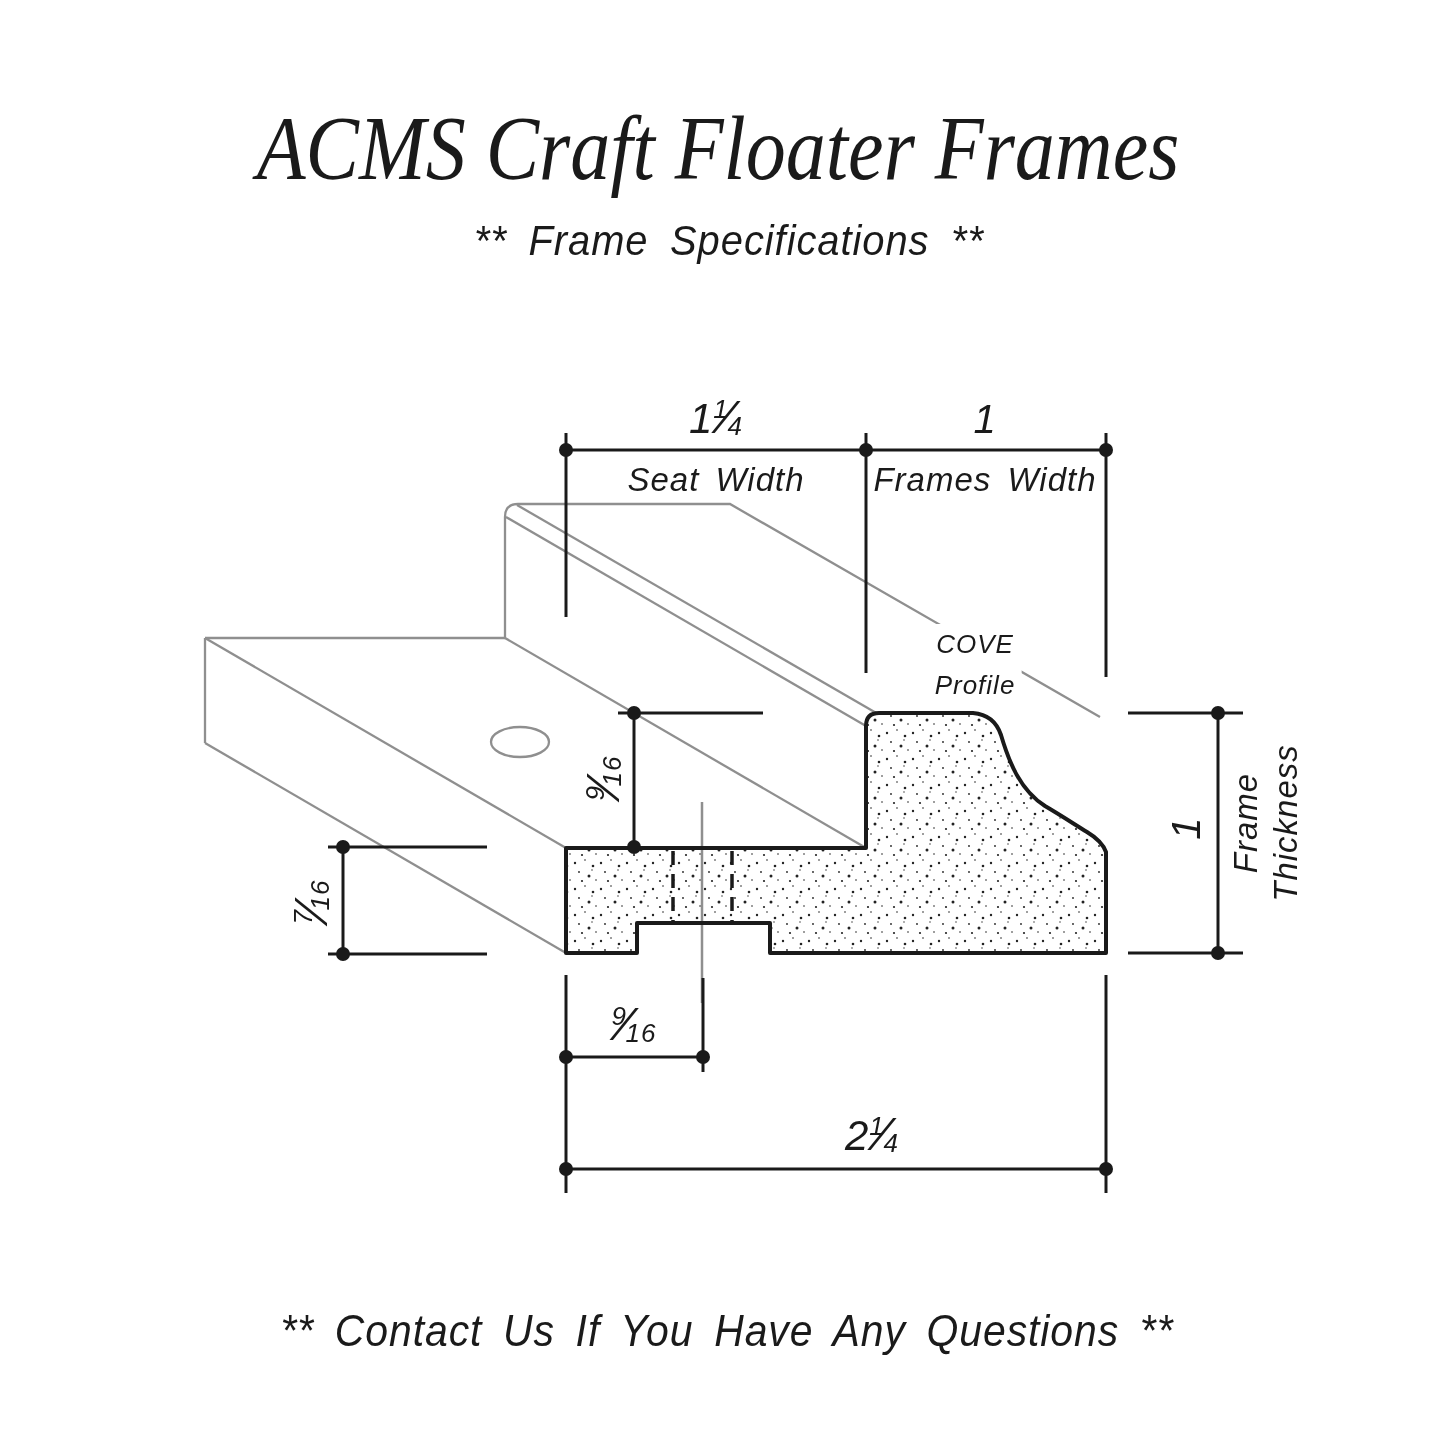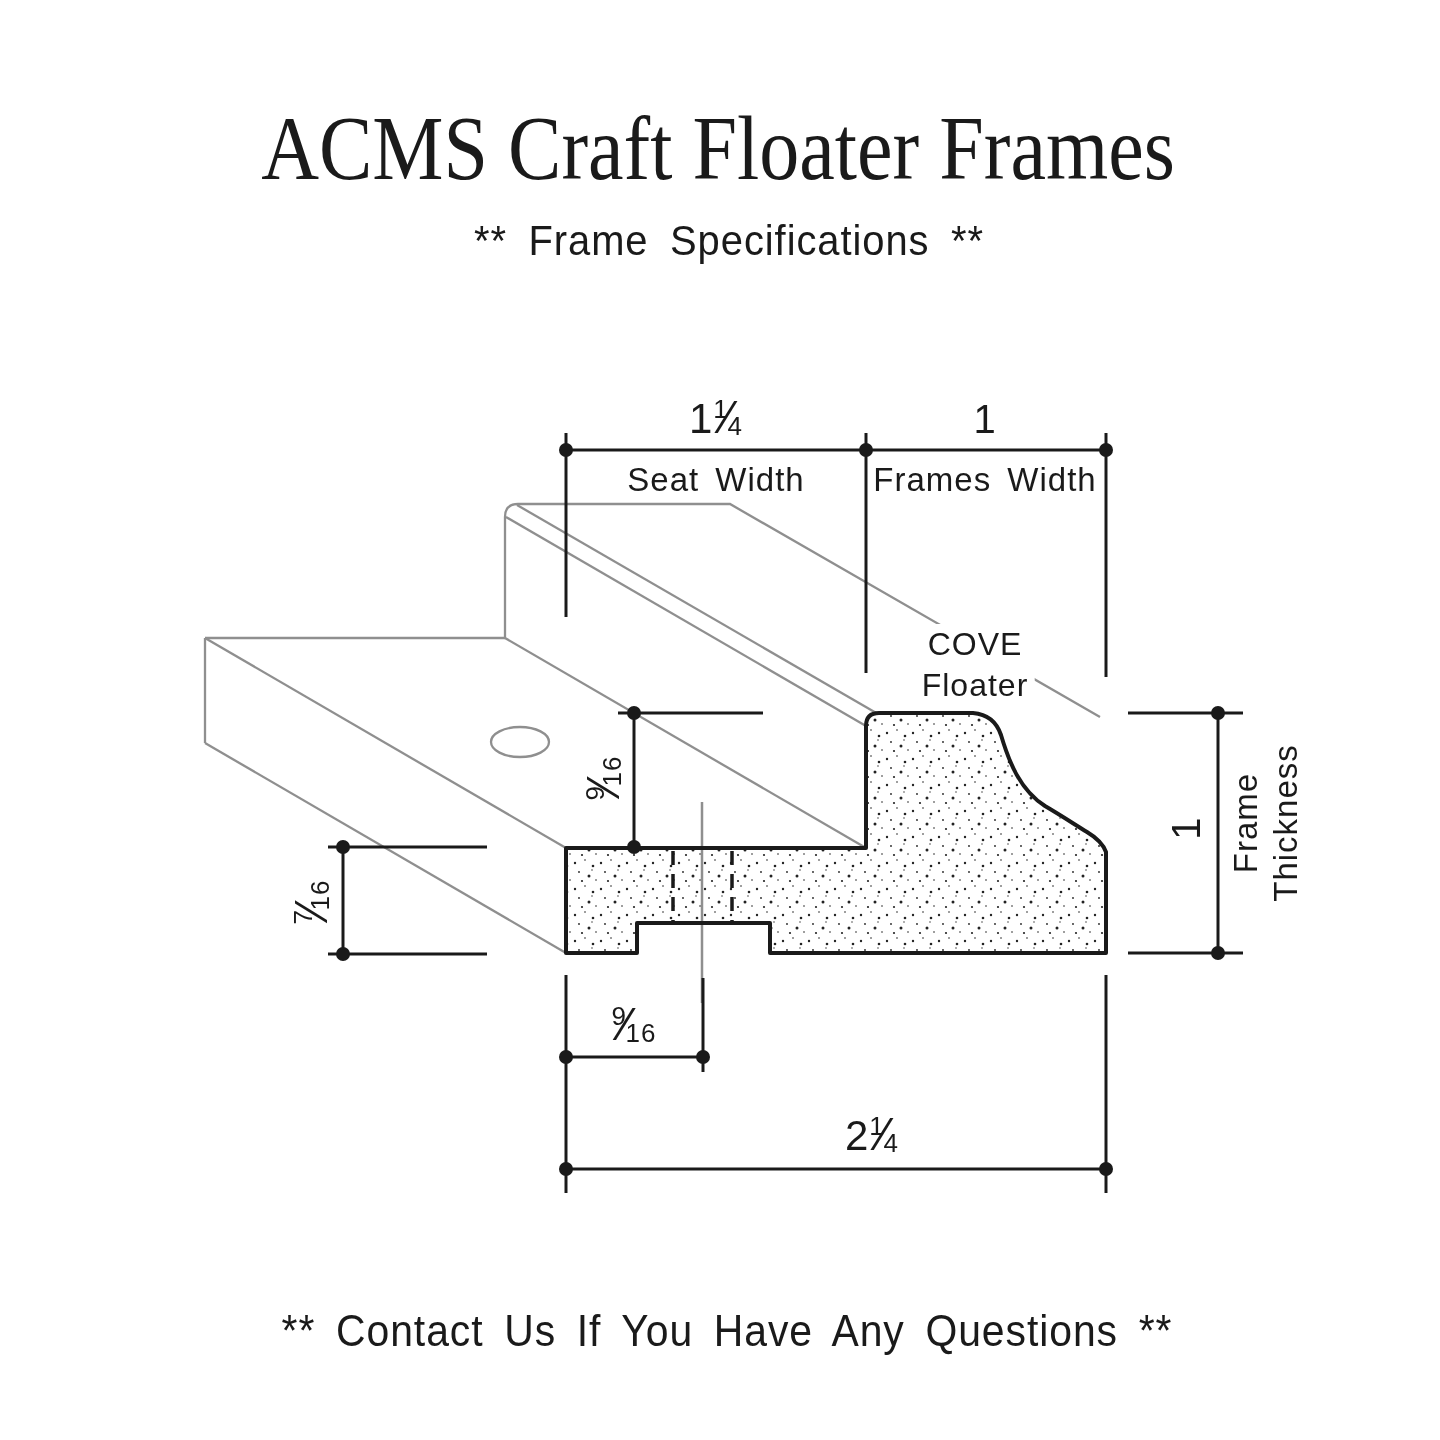--- a/index.html
+++ b/index.html
@@ -4,7 +4,7 @@
 <style>
   html,body{margin:0;padding:0;background:#ffffff;}
   #page{position:relative;width:1440px;height:1440px;background:#ffffff;overflow:hidden;
-        font-family:"Liberation Sans",sans-serif;color:#1a1a1a;}
+        font-family:"Liberation Sans",sans-serif;color:#1a1a1a;font-style:italic;}
   #drawing{position:absolute;left:0;top:0;}
   .lbl{position:absolute;white-space:nowrap;transform:translate(-50%,-50%);
        font-family:"Liberation Sans",sans-serif;color:#1a1a1a;letter-spacing:1px;}

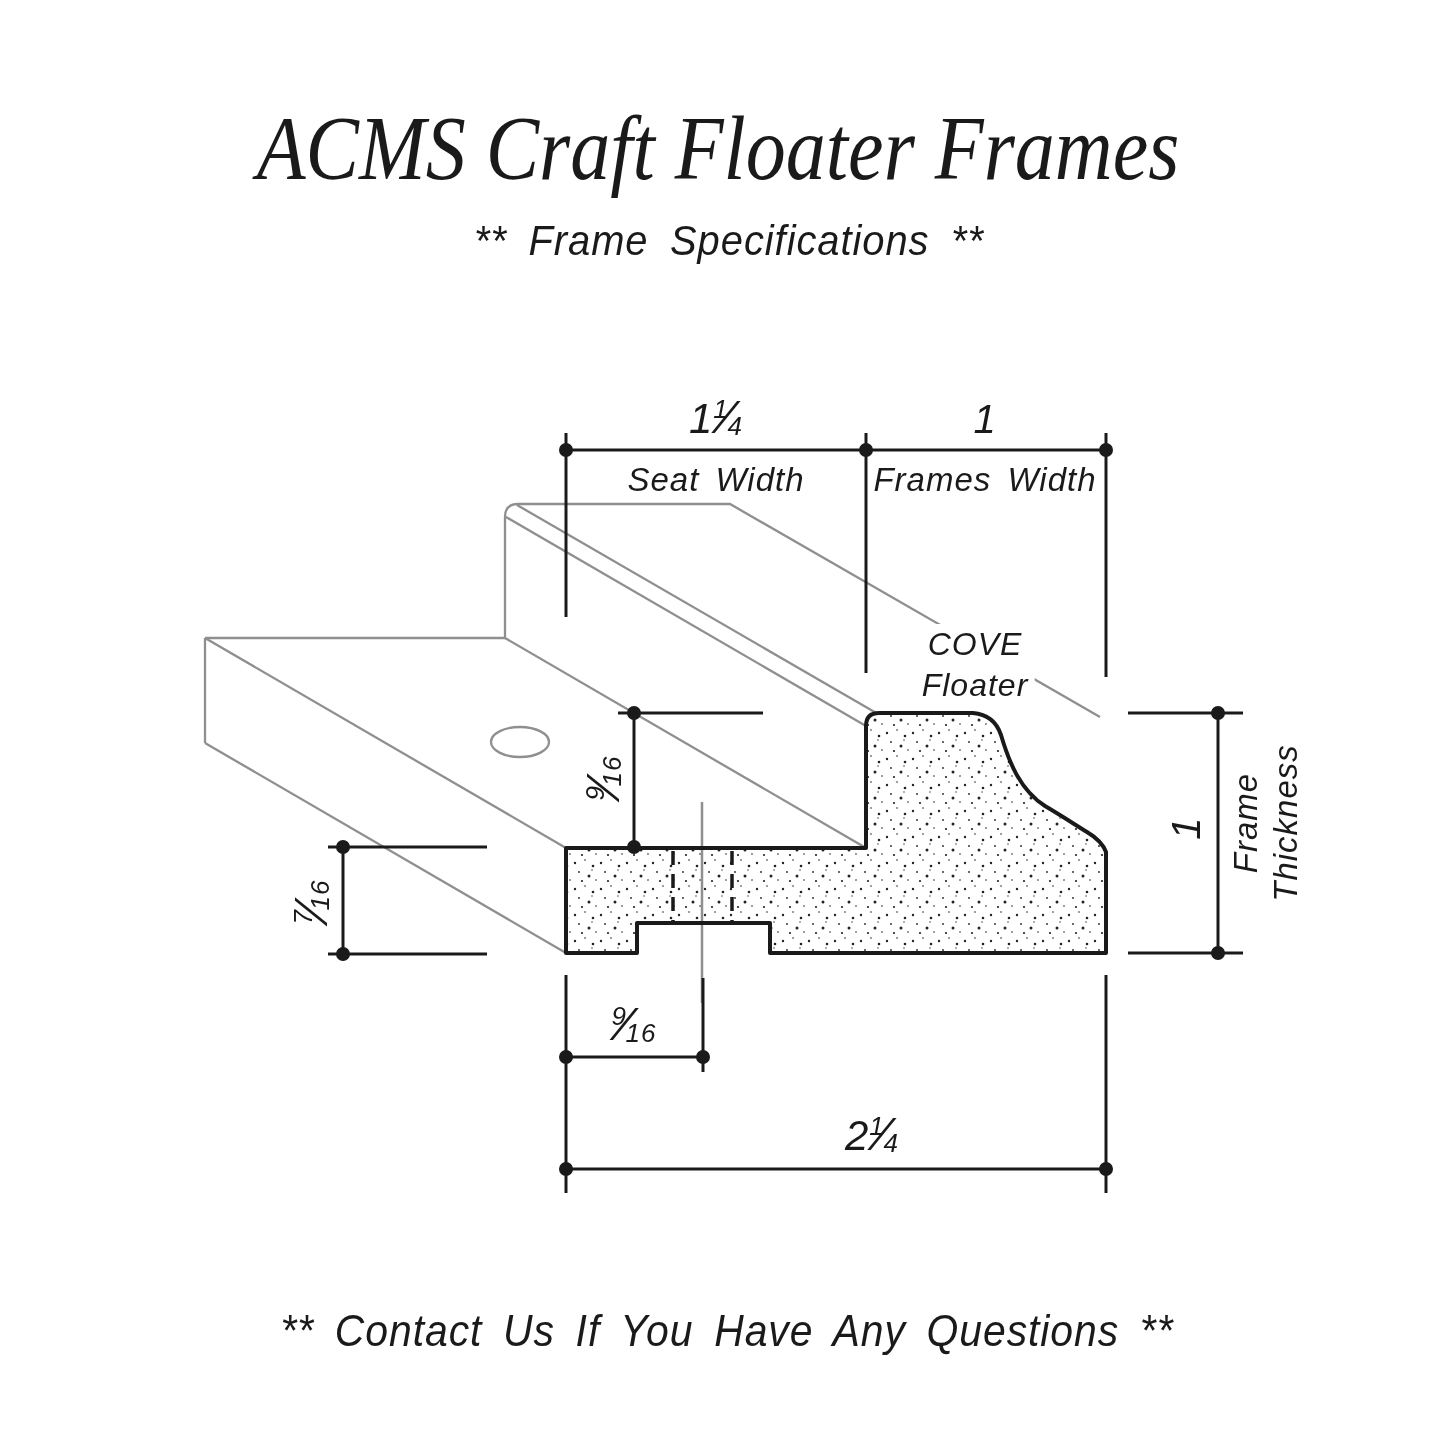--- a/index.html
+++ b/index.html
@@ -19,7 +19,7 @@
   .fnum{font-size:26px;vertical-align:15px;}
   .fsl{font-size:46px;margin:0 -5px;}
   .fden{font-size:26px;vertical-align:-2px;}
-  .covelbl{background:#ffffff;text-align:center;font-size:32px;line-height:41px;padding:0 6px;}
+  .covelbl{background:#ffffff;text-align:center;font-size:26px;line-height:41px;padding:0 6px;}
   .thklbl{font-size:33px;text-align:center;line-height:40px;}
 </style>
 </head>

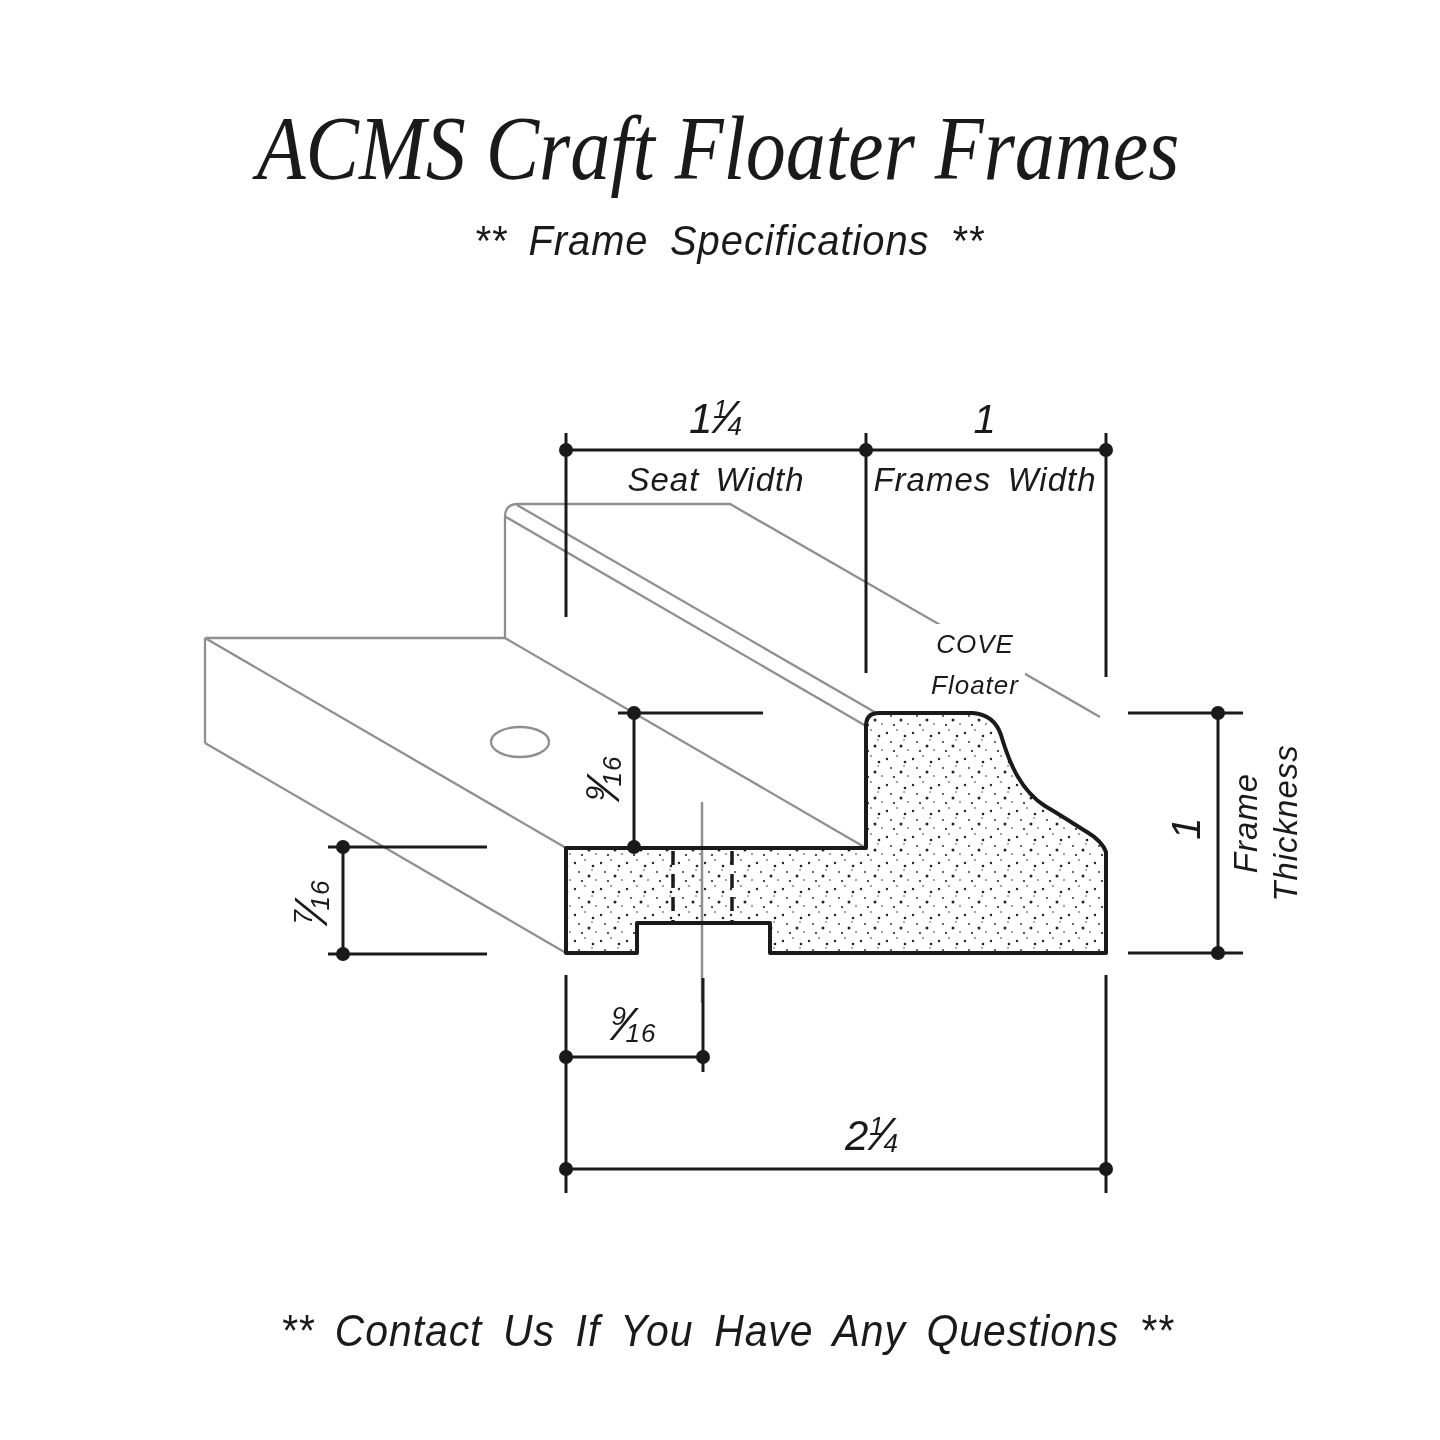--- a/index.html
+++ b/index.html
@@ -122,7 +122,7 @@
 
   <div class="lbl covelbl" style="left:975px;top:665px">
     <div>COVE</div>
-    <div>Floater</div>
+    <div>Profile</div>
   </div>
 
   <div class="lbl rot num" style="left:603px;top:778px">

